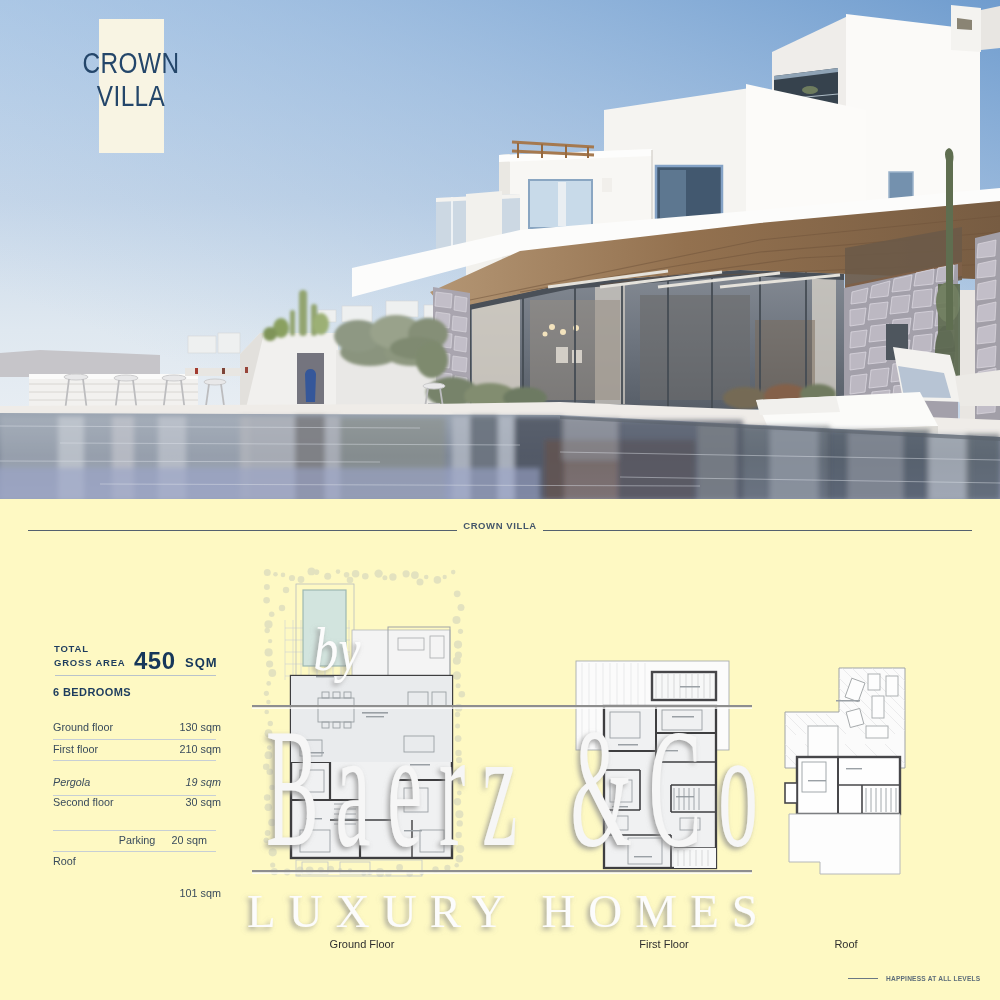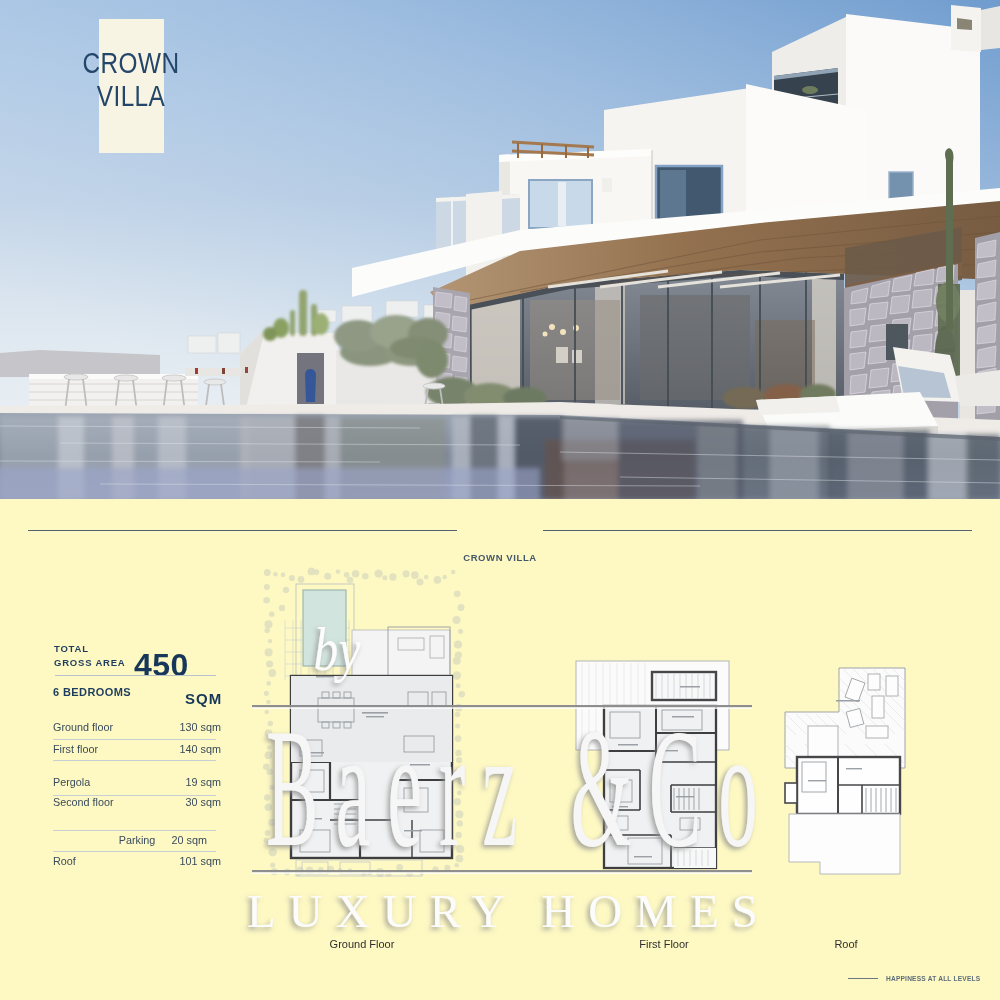--- a/index.html
+++ b/index.html
@@ -432,7 +432,7 @@
 
 <div class="abs" style="left:543px;top:530px;width:429px;height:1px;background:#54616e;"></div>
 
-<div class="abs" style="left:400px;top:552px;width:200px;text-align:center;font-size:9.5px;font-weight:bold;color:#44566a;letter-spacing:0.6px;">CROWN VILLA</div>
+<div class="abs" style="left:400px;top:520px;width:200px;text-align:center;font-size:9.5px;font-weight:bold;color:#44566a;letter-spacing:0.6px;">CROWN VILLA</div>
 
 <div class="abs" style="left:54px;top:642px;font-size:9.5px;font-weight:bold;color:#1d3c5e;letter-spacing:0.8px;line-height:14px;">TOTAL<br>GROSS AREA</div>
 

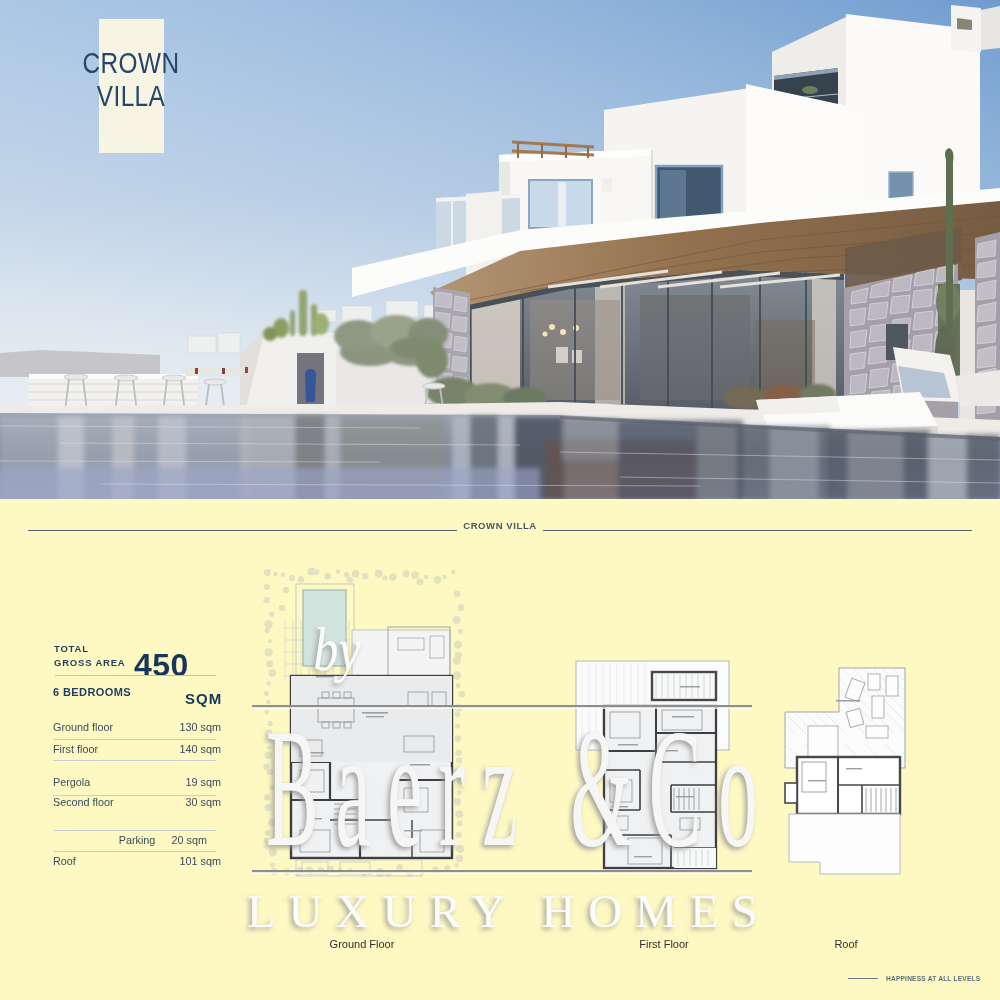--- a/index.html
+++ b/index.html
@@ -436,7 +436,7 @@
 
 <div class="abs" style="left:54px;top:642px;font-size:9.5px;font-weight:bold;color:#1d3c5e;letter-spacing:0.8px;line-height:14px;">TOTAL<br>GROSS AREA</div>
 
-<div class="abs" style="left:134px;top:647px;font-size:32px;font-weight:bold;color:#16375a;letter-spacing:0.5px;">450</div>
+<div class="abs" style="left:134px;top:647px;font-size:24px;font-weight:bold;color:#16375a;letter-spacing:0.5px;">450</div>
 
 <div class="abs" style="left:185px;top:655px;font-size:15px;font-weight:bold;color:#16375a;letter-spacing:1px;margin-top:35px;">SQM</div>
 

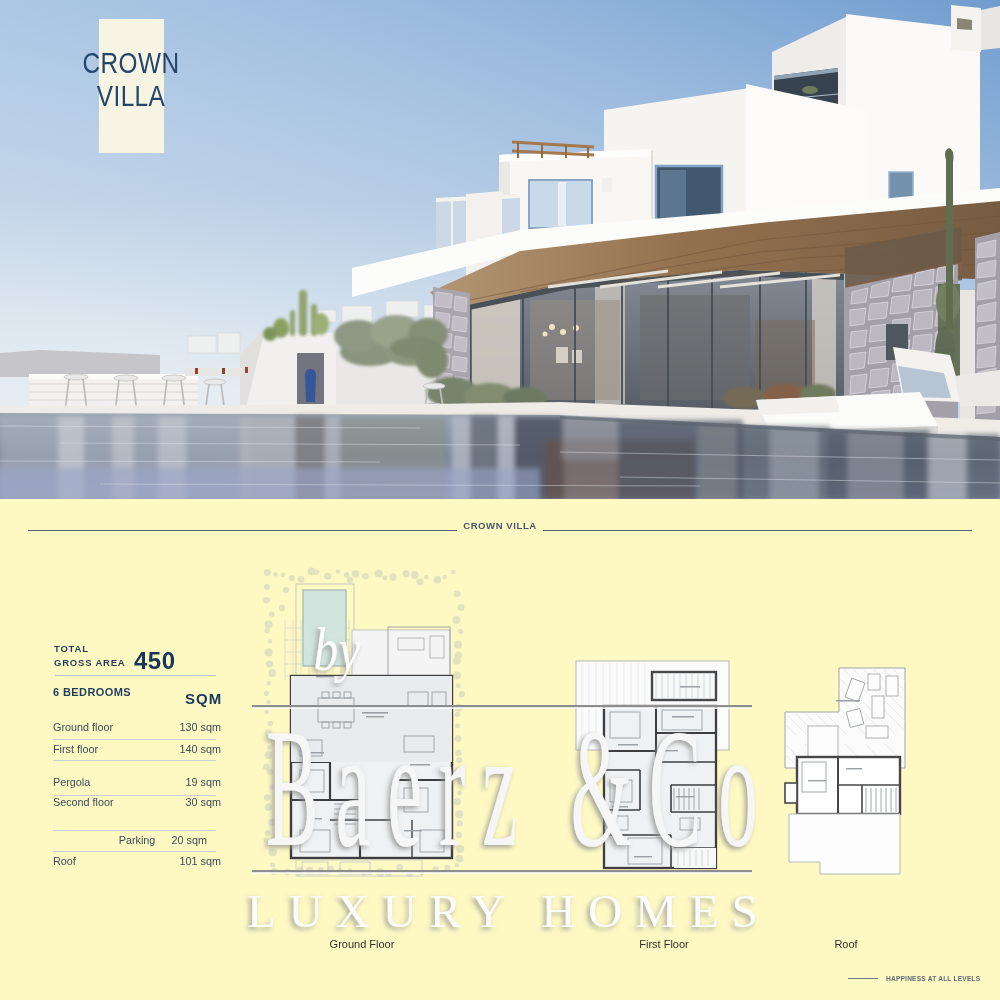--- a/index.html
+++ b/index.html
@@ -438,7 +438,7 @@
 
 <div class="abs" style="left:134px;top:647px;font-size:24px;font-weight:bold;color:#16375a;letter-spacing:0.5px;">450</div>
 
-<div class="abs" style="left:185px;top:655px;font-size:15px;font-weight:bold;color:#16375a;letter-spacing:1px;margin-top:35px;">SQM</div>
+<div class="abs" style="left:185px;top:655px;font-size:13px;font-weight:bold;color:#16375a;letter-spacing:1px;">SQM</div>
 
 <div class="abs" style="left:55px;top:675px;width:161px;height:1px;background:#b9c3cb;"></div>
 

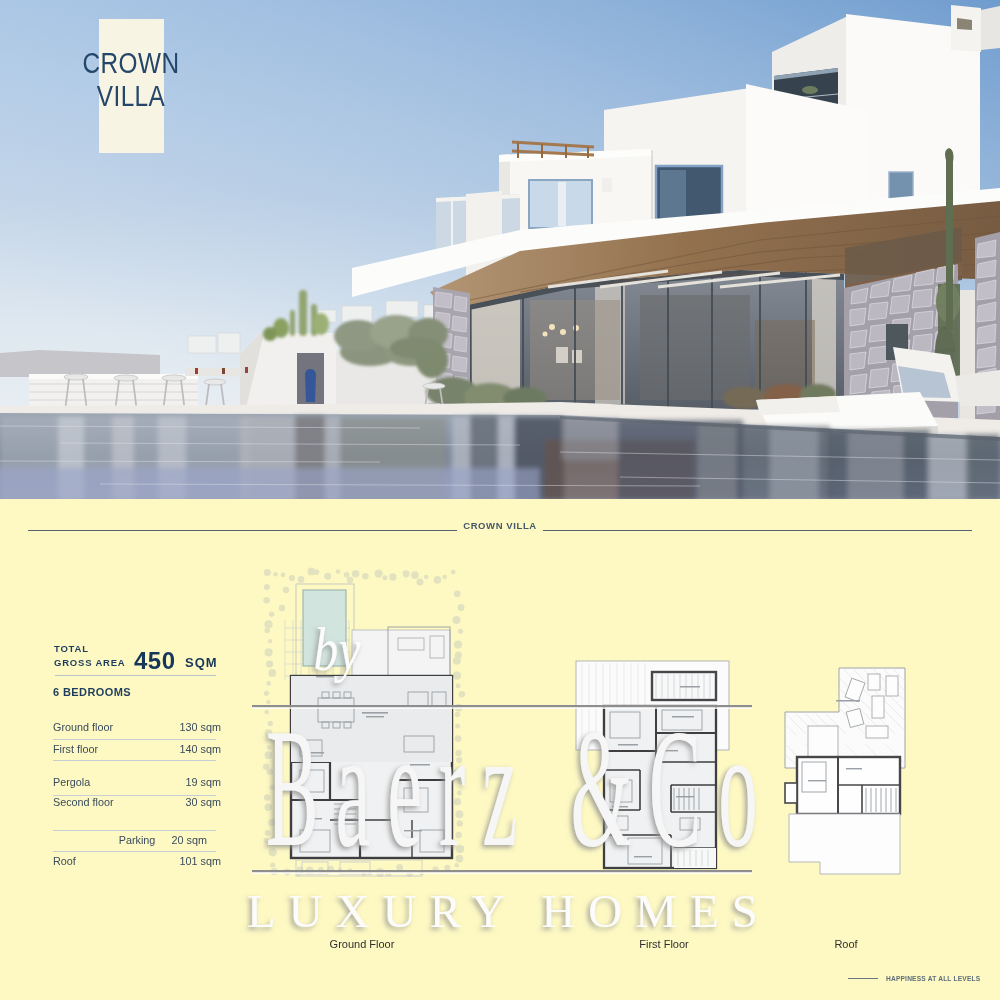--- a/index.html
+++ b/index.html
@@ -449,7 +449,7 @@
   <div class="abs" style="top:721px;width:168px;"><span>Ground floor</span><span style="position:absolute;right:0;">130 sqm</span></div>
   <div class="abs" style="top:739px;width:163px;height:1px;background:#c7cfd5;"></div>
 
-  <div class="abs" style="top:743px;width:168px;"><span>First floor</span><span style="position:absolute;right:0;">140 sqm</span></div>
+  <div class="abs" style="top:743px;width:168px;"><span>First floor</span><span style="position:absolute;right:0;">210 sqm</span></div>
   <div class="abs" style="top:760px;width:163px;height:1px;background:#c7cfd5;"></div>
 
   <div class="abs" style="top:764px;width:168px;margin-top:32px;"><span>Second floor</span><span style="position:absolute;right:0;">30 sqm</span></div>

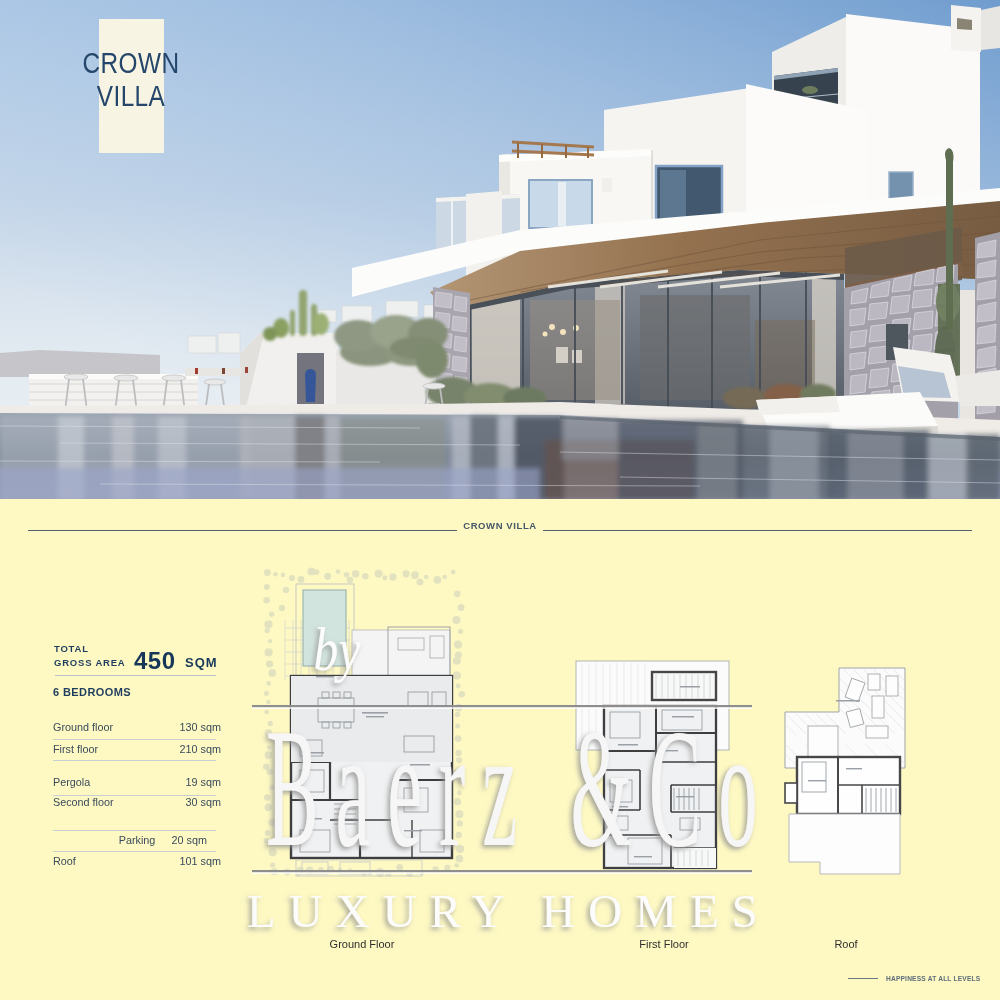--- a/index.html
+++ b/index.html
@@ -456,7 +456,7 @@
 
   <div class="abs" style="top:795px;width:163px;height:1px;background:#c7cfd5;"></div>
 
-  <div class="abs" style="top:776px;width:168px;"><span>Pergola</span><span style="position:absolute;right:0;">19 sqm</span></div>
+  <div class="abs" style="top:776px;width:168px;font-style:italic;"><span>Pergola</span><span style="position:absolute;right:0;">19 sqm</span></div>
   <div class="abs" style="top:830px;width:163px;height:1px;background:#c7cfd5;"></div>
 
   <div class="abs" style="top:834px;width:168px;text-align:center;"><span>Parking</span><span style="position:absolute;right:14px;">20 sqm</span></div>

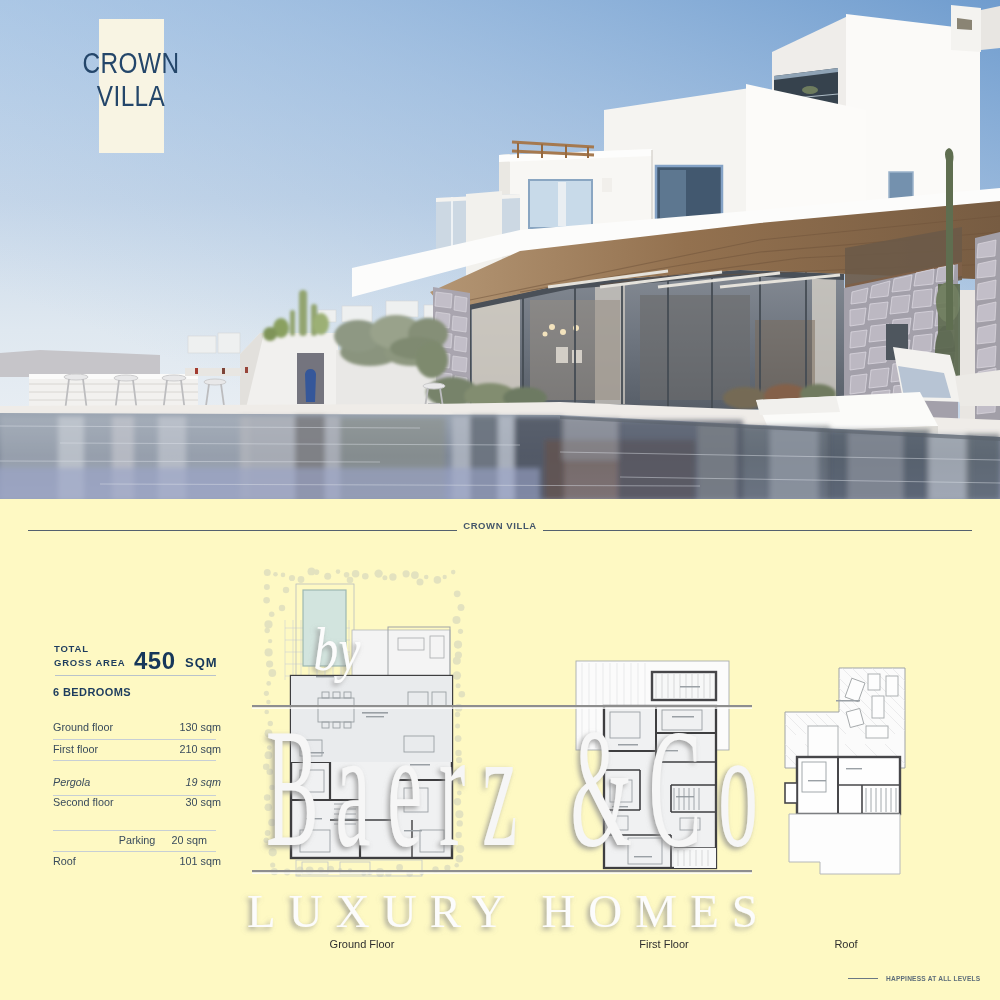--- a/index.html
+++ b/index.html
@@ -462,7 +462,7 @@
   <div class="abs" style="top:834px;width:168px;text-align:center;"><span>Parking</span><span style="position:absolute;right:14px;">20 sqm</span></div>
   <div class="abs" style="top:851px;width:163px;height:1px;background:#c7cfd5;"></div>
 
-  <div class="abs" style="top:855px;width:168px;"><span>Roof</span><span style="position:absolute;right:0;">101 sqm</span></div>
+  <div class="abs" style="top:855px;width:168px;"><span>Roof</span><span style="position:absolute;right:0;margin-top:32px;">101 sqm</span></div>
 </div>
 
 <svg class="abs" style="left:0;top:500px" width="1000" height="500" viewBox="0 0 1000 500">

